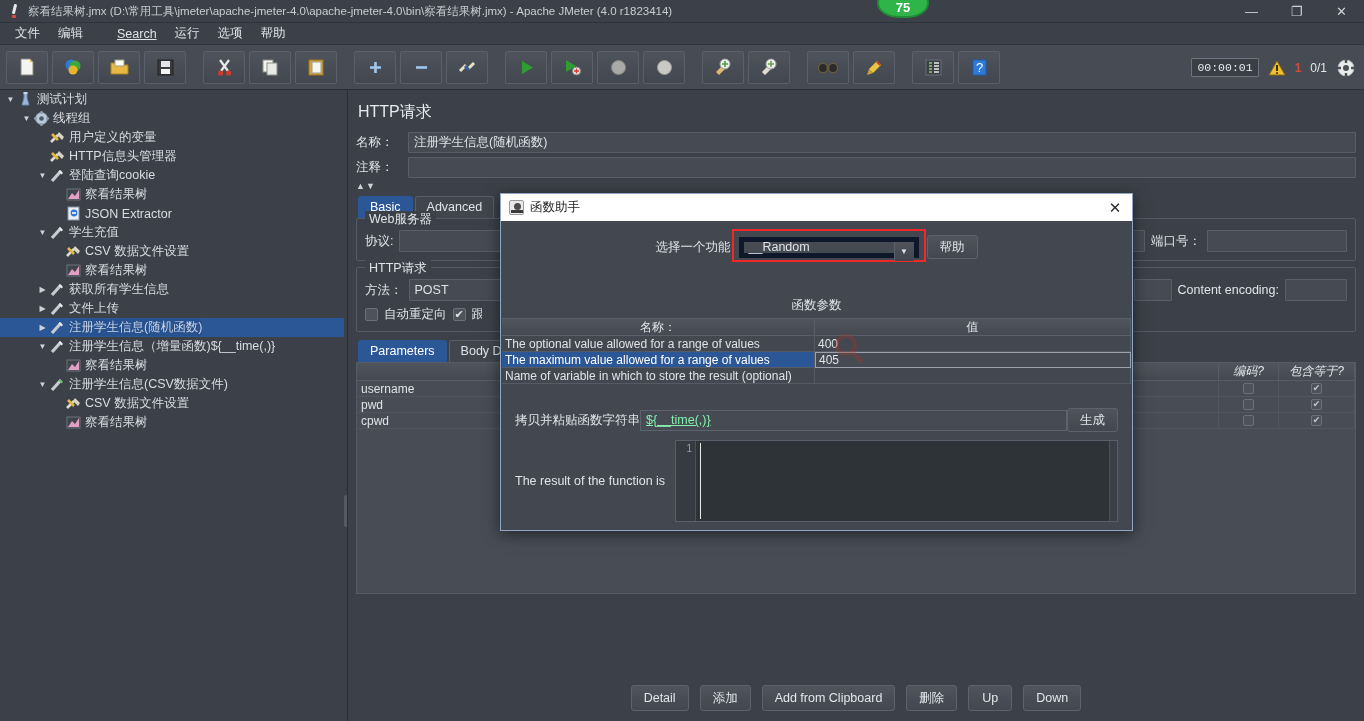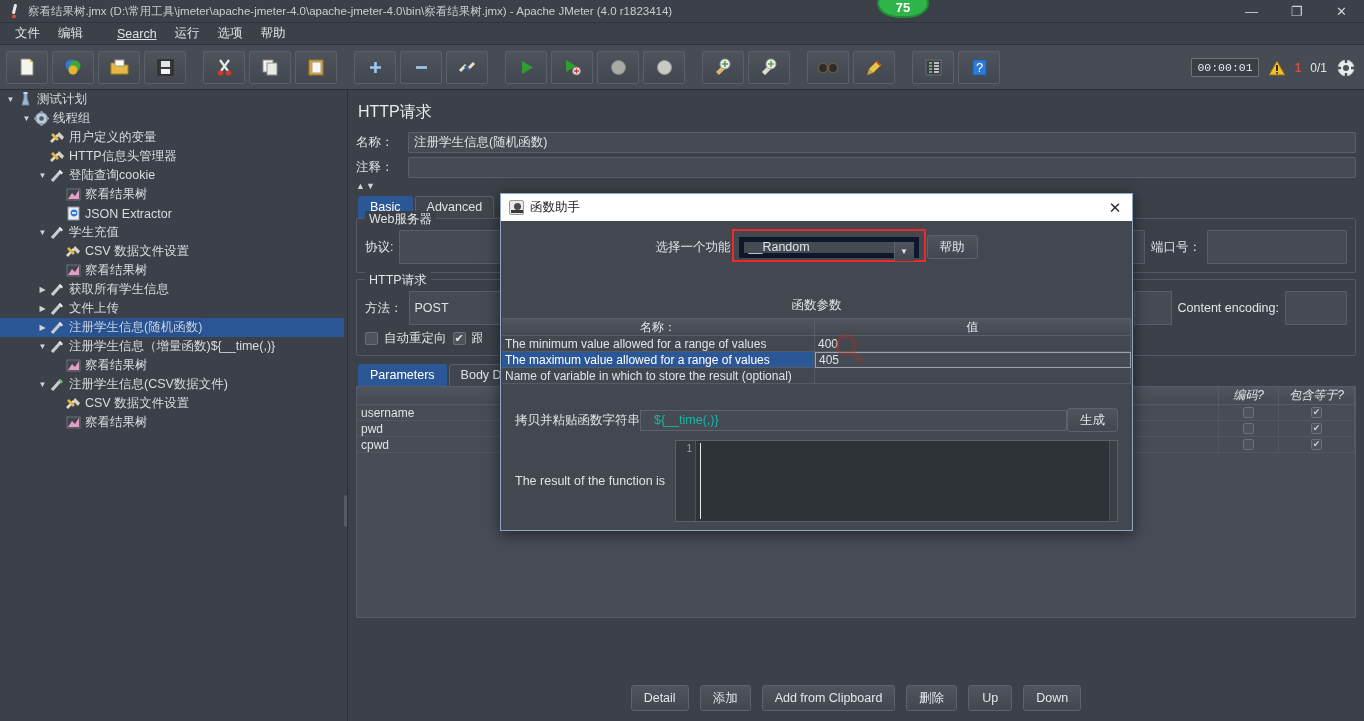--- a/index.html
+++ b/index.html
@@ -134,7 +134,7 @@
   .gline .lbl { font-size:12.5px; color:#e0e3e7; white-space:nowrap; }
   .gline .inp {
     height:21px; background:#454a53; border:1px solid #595f68; color:#dfe2e6;
-    font-size:12.5px; padding:16px 5px; border-radius:1px;
+    font-size:12.5px; padding:10px 5px; border-radius:1px;
   }
   .cbox {
     width:13px;height:13px;border:1px solid #6b7179;background:#4d525b;

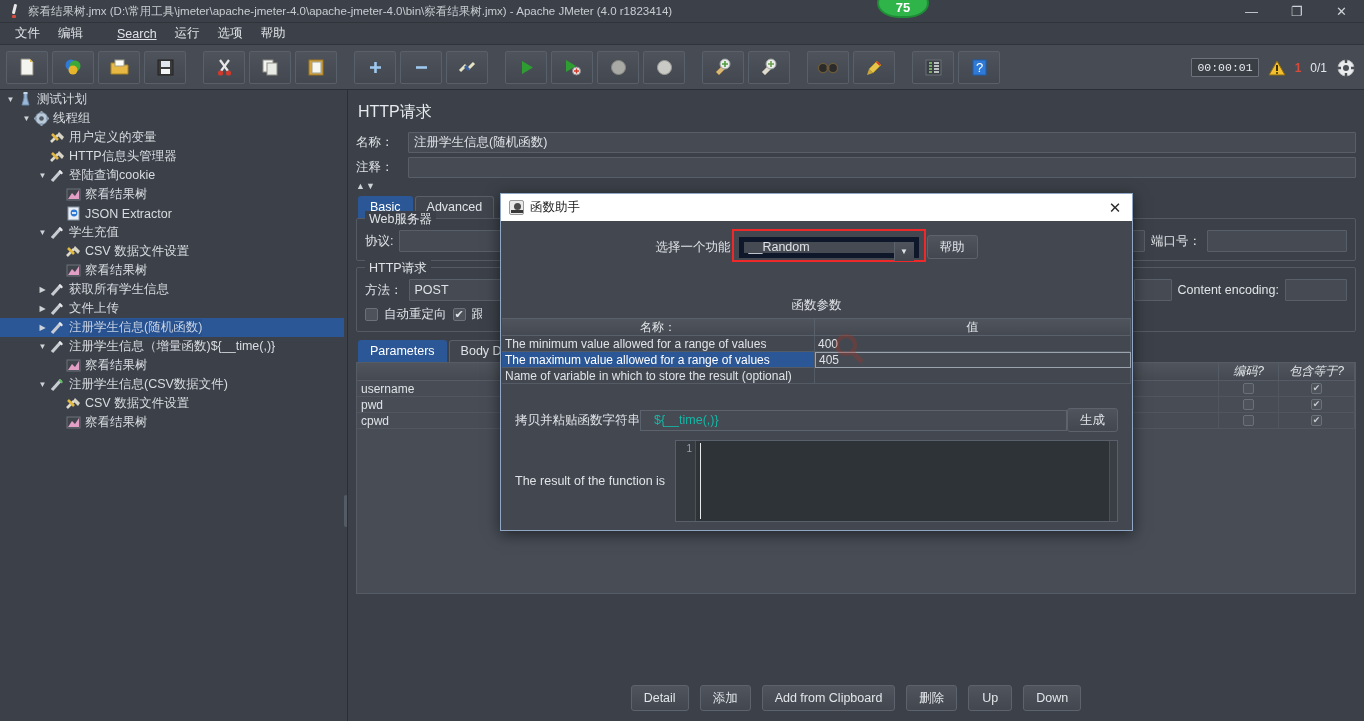--- a/index.html
+++ b/index.html
@@ -766,7 +766,7 @@
       </div>
       <div id="argbody">
           <div class="argrow">
-            <div class="td name" style="width: 313px;">The minimum value allowed for a range of values</div>
+            <div class="td name" style="width: 313px;">The optional value allowed for a range of values</div>
             <div class="td" style="flex: 1 1 0%;">400</div>
           </div>
           <div class="argrow selrow">

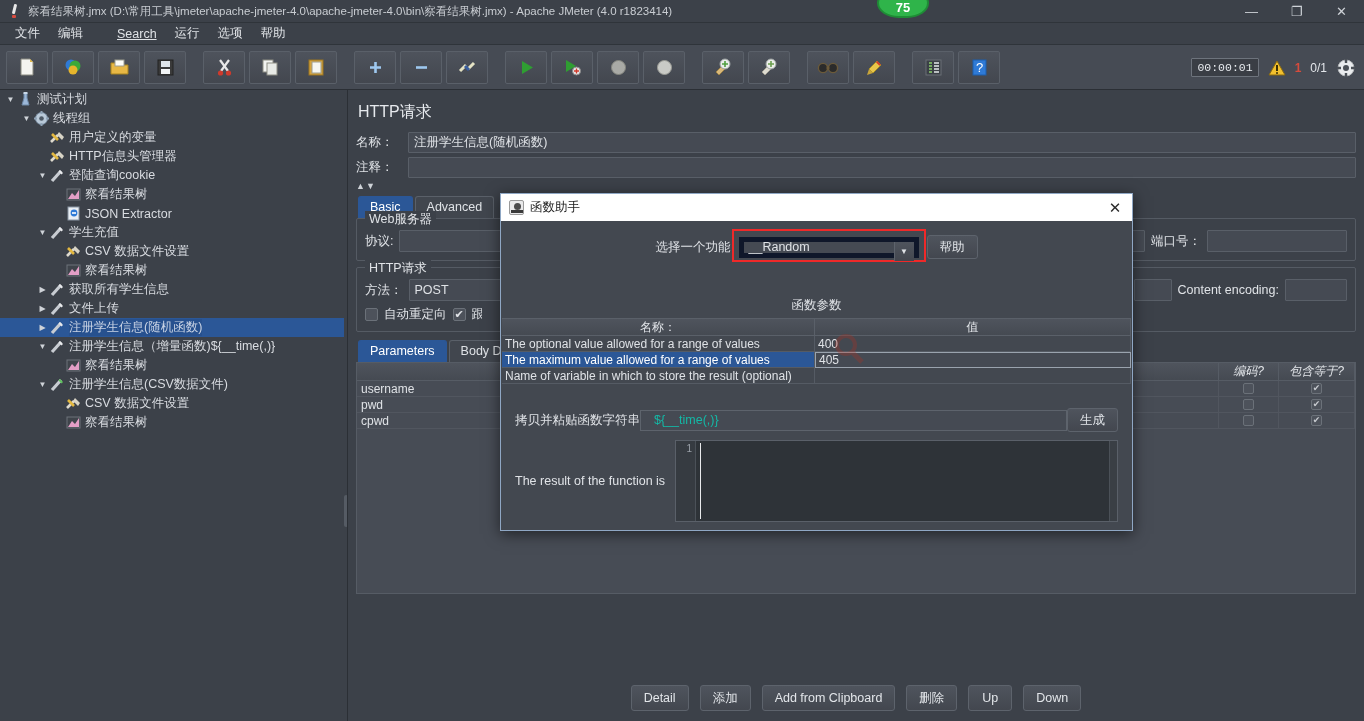--- a/index.html
+++ b/index.html
@@ -257,7 +257,7 @@
   #copy-label { font-size:12.5px; color:#e0e3e7; white-space:nowrap; }
   #copy-input {
     flex:1; height:21px; background:#454a53; border:1px solid #5d636c;
-    color:#14b8a6; font-size:12.5px; padding:2px 13px;
+    color:#86efac; font-size:12.5px; padding:2px 5px;text-decoration:underline;
   }
   #result-row { display:flex; align-items:center; padding:8px 14px 0 14px; }
   #result-label { font-size:12.5px; color:#e0e3e7; width:160px; flex:none; }

